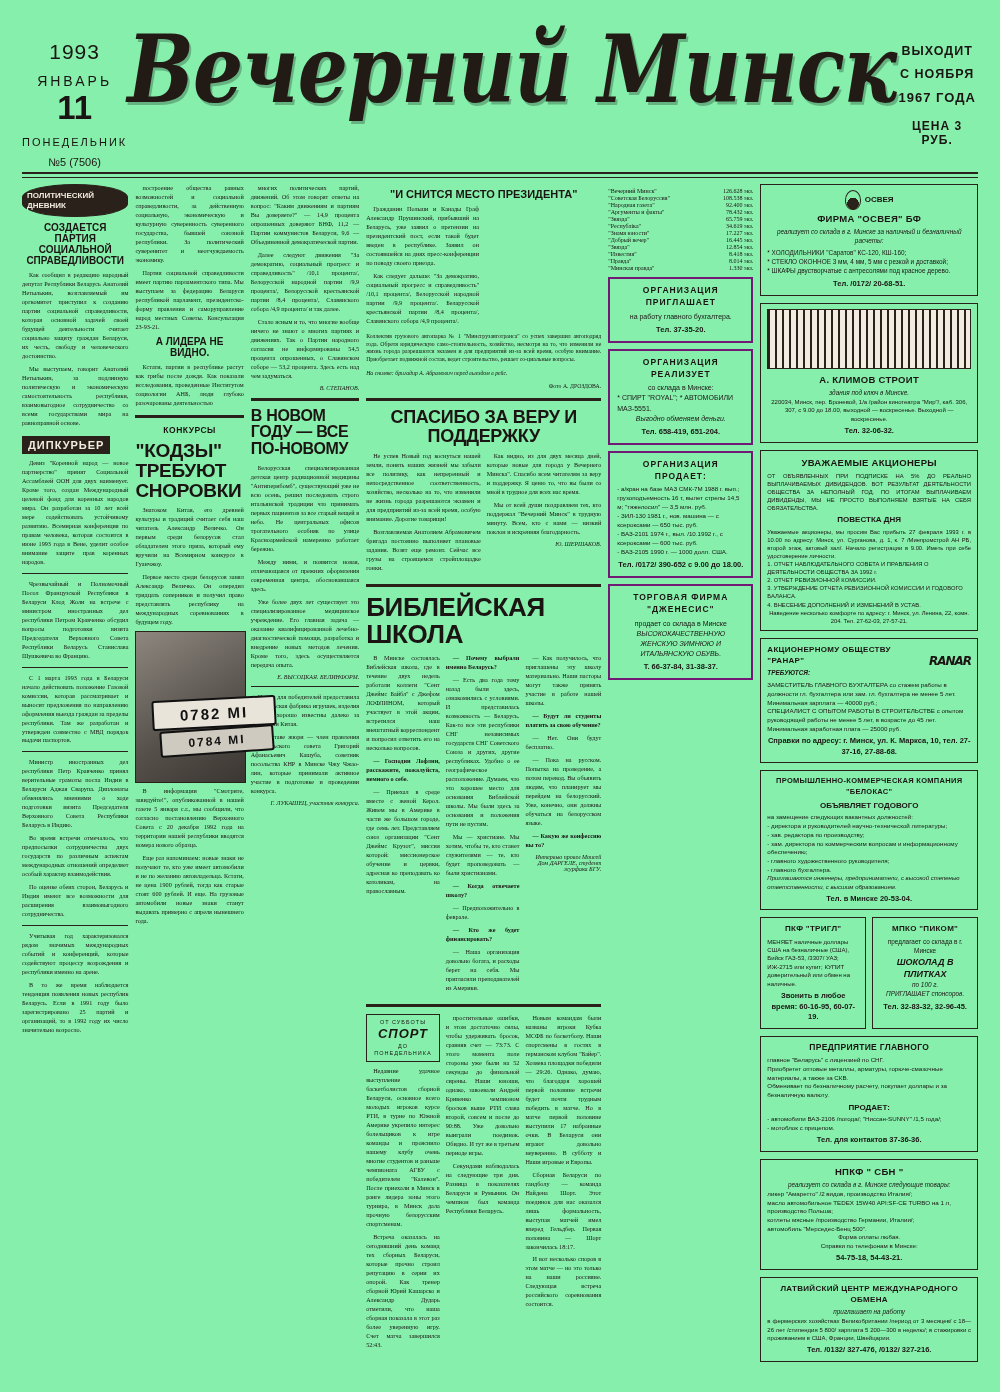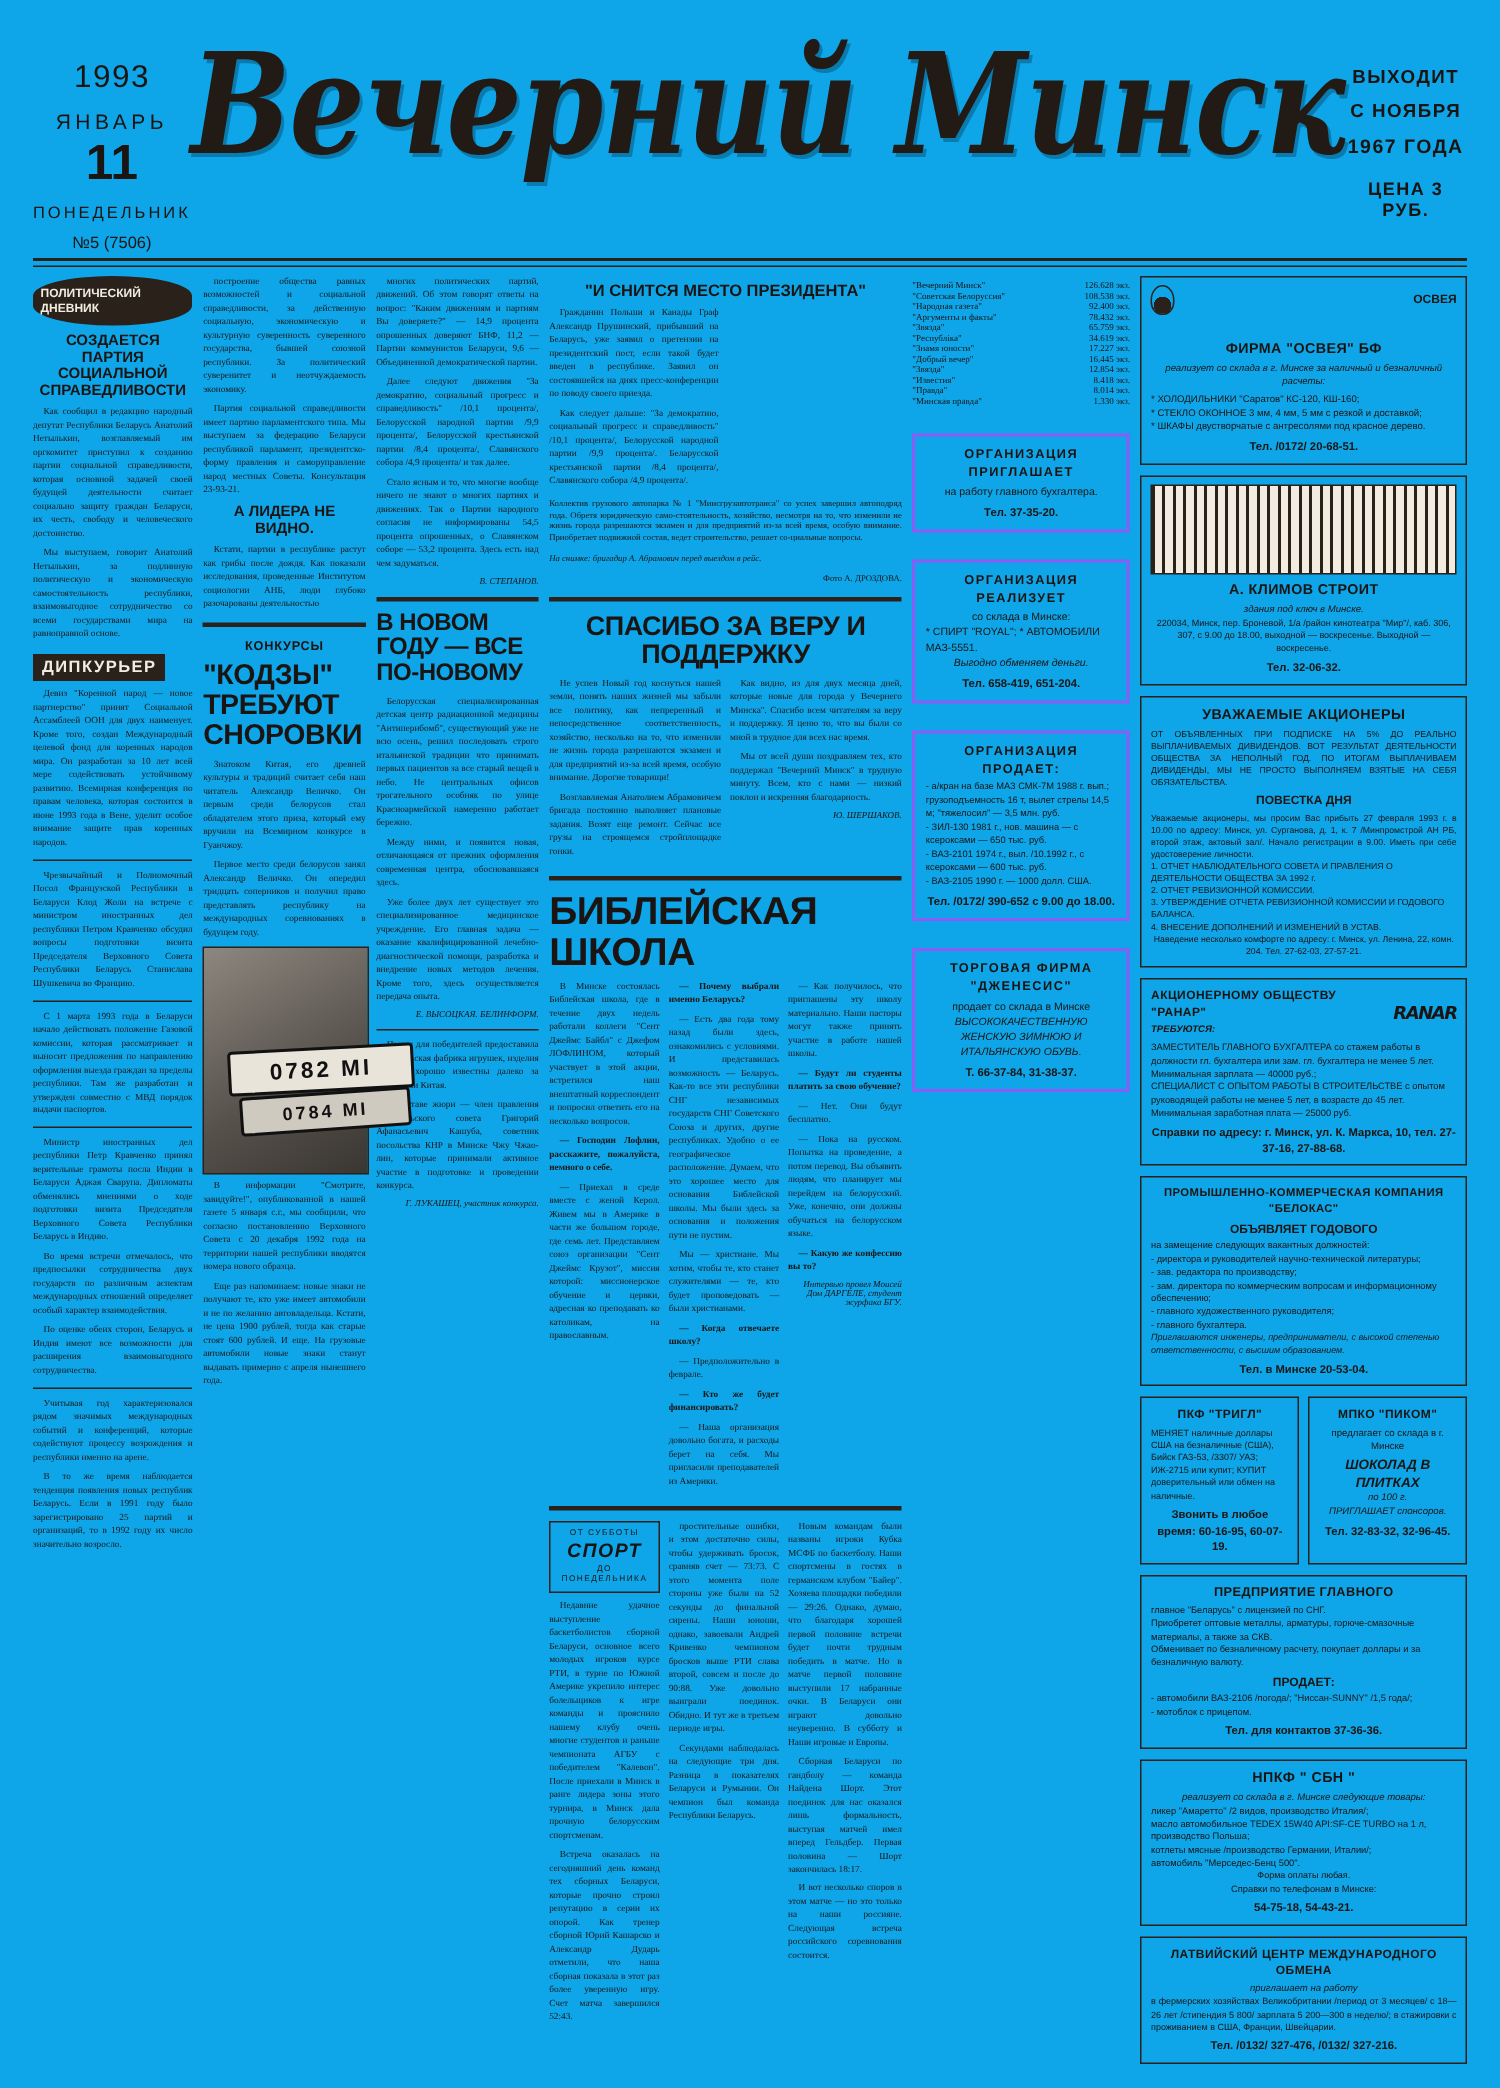--- a/index.html
+++ b/index.html
@@ -13,7 +13,7 @@
   .page{
     position:relative;
     width:1000px;height:1392px;
-    background:#0ea5e9;
+    background:#86efac;
     box-sizing:border-box;
     padding:18px 22px 10px 22px;
   }

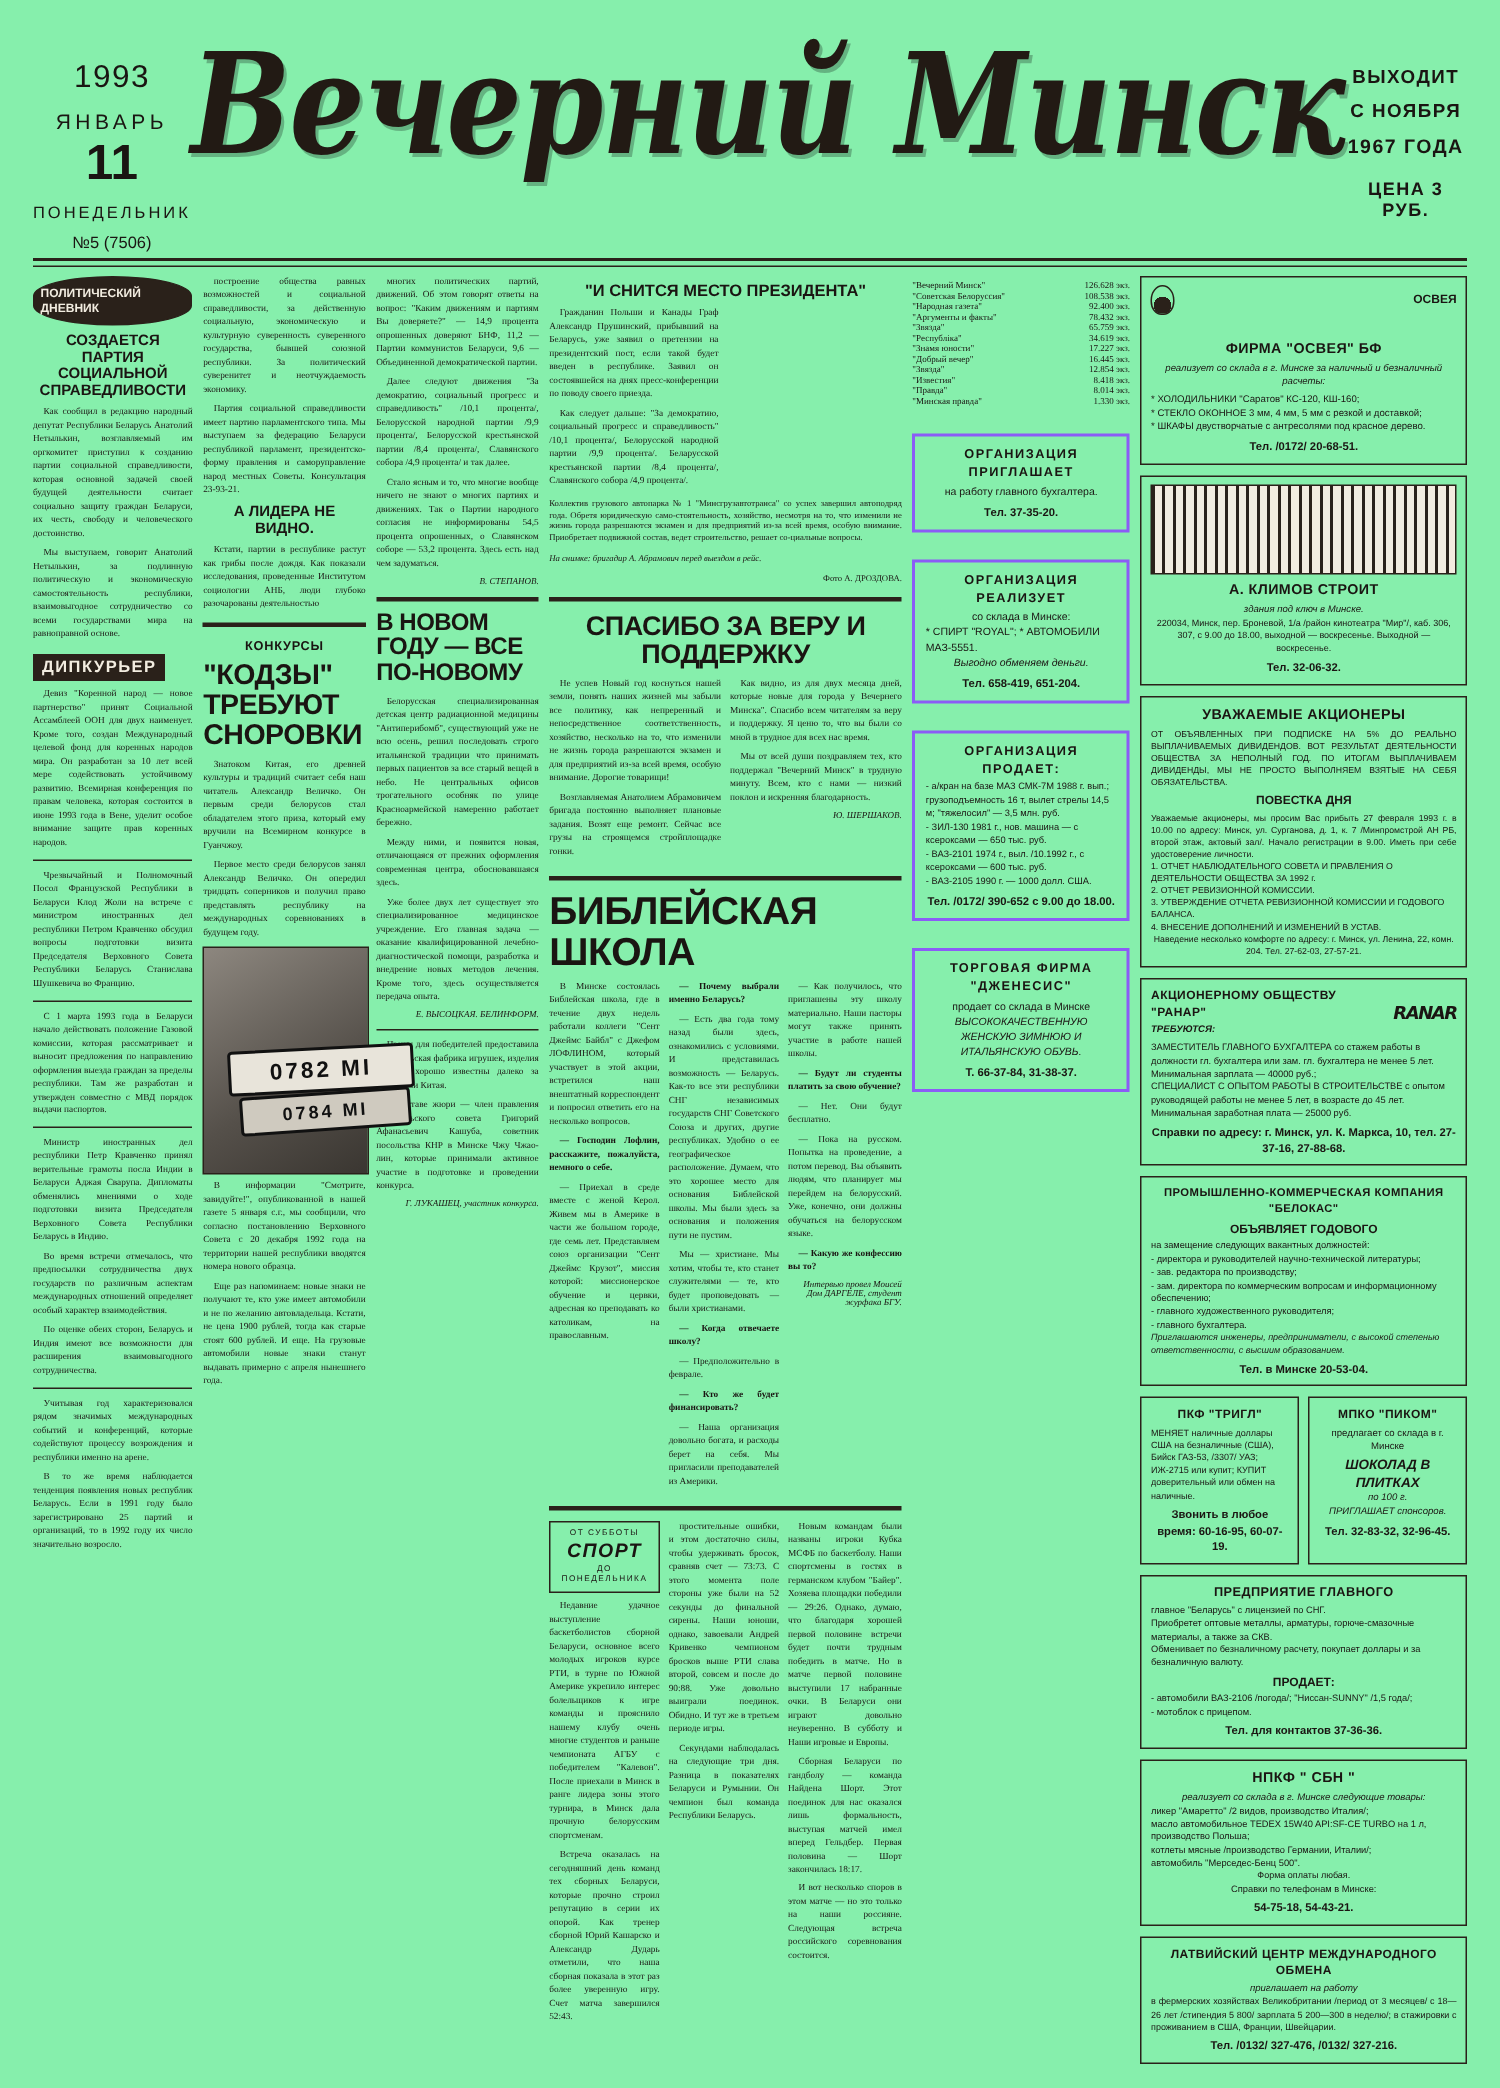--- a/index.html
+++ b/index.html
@@ -131,7 +131,7 @@
     position:absolute;left:38%;bottom:14%;background:#e8e4da;color:#111;border:1px solid #111;
     font-family:"Liberation Sans",sans-serif;font-weight:bold;font-size:12px;padding:1px 5px;letter-spacing:1px;
   }
-  .sealogo{display:flex;align-items:center;gap:4px;justify-content:space-between;margin-bottom:16px;}
+  .sealogo{display:flex;align-items:center;gap:4px;justify-content:center;margin-bottom:2px;}
   .flame{width:14px;height:18px;background:radial-gradient(circle at 50% 70%,#2a211a 40%,transparent 41%);
          border:1.5px solid #2a211a;border-radius:50% 50% 45% 45%;}
   .ranar{font-family:"DejaVu Sans",sans-serif;font-weight:bold;font-style:italic;font-size:12px;letter-spacing:-1px;}

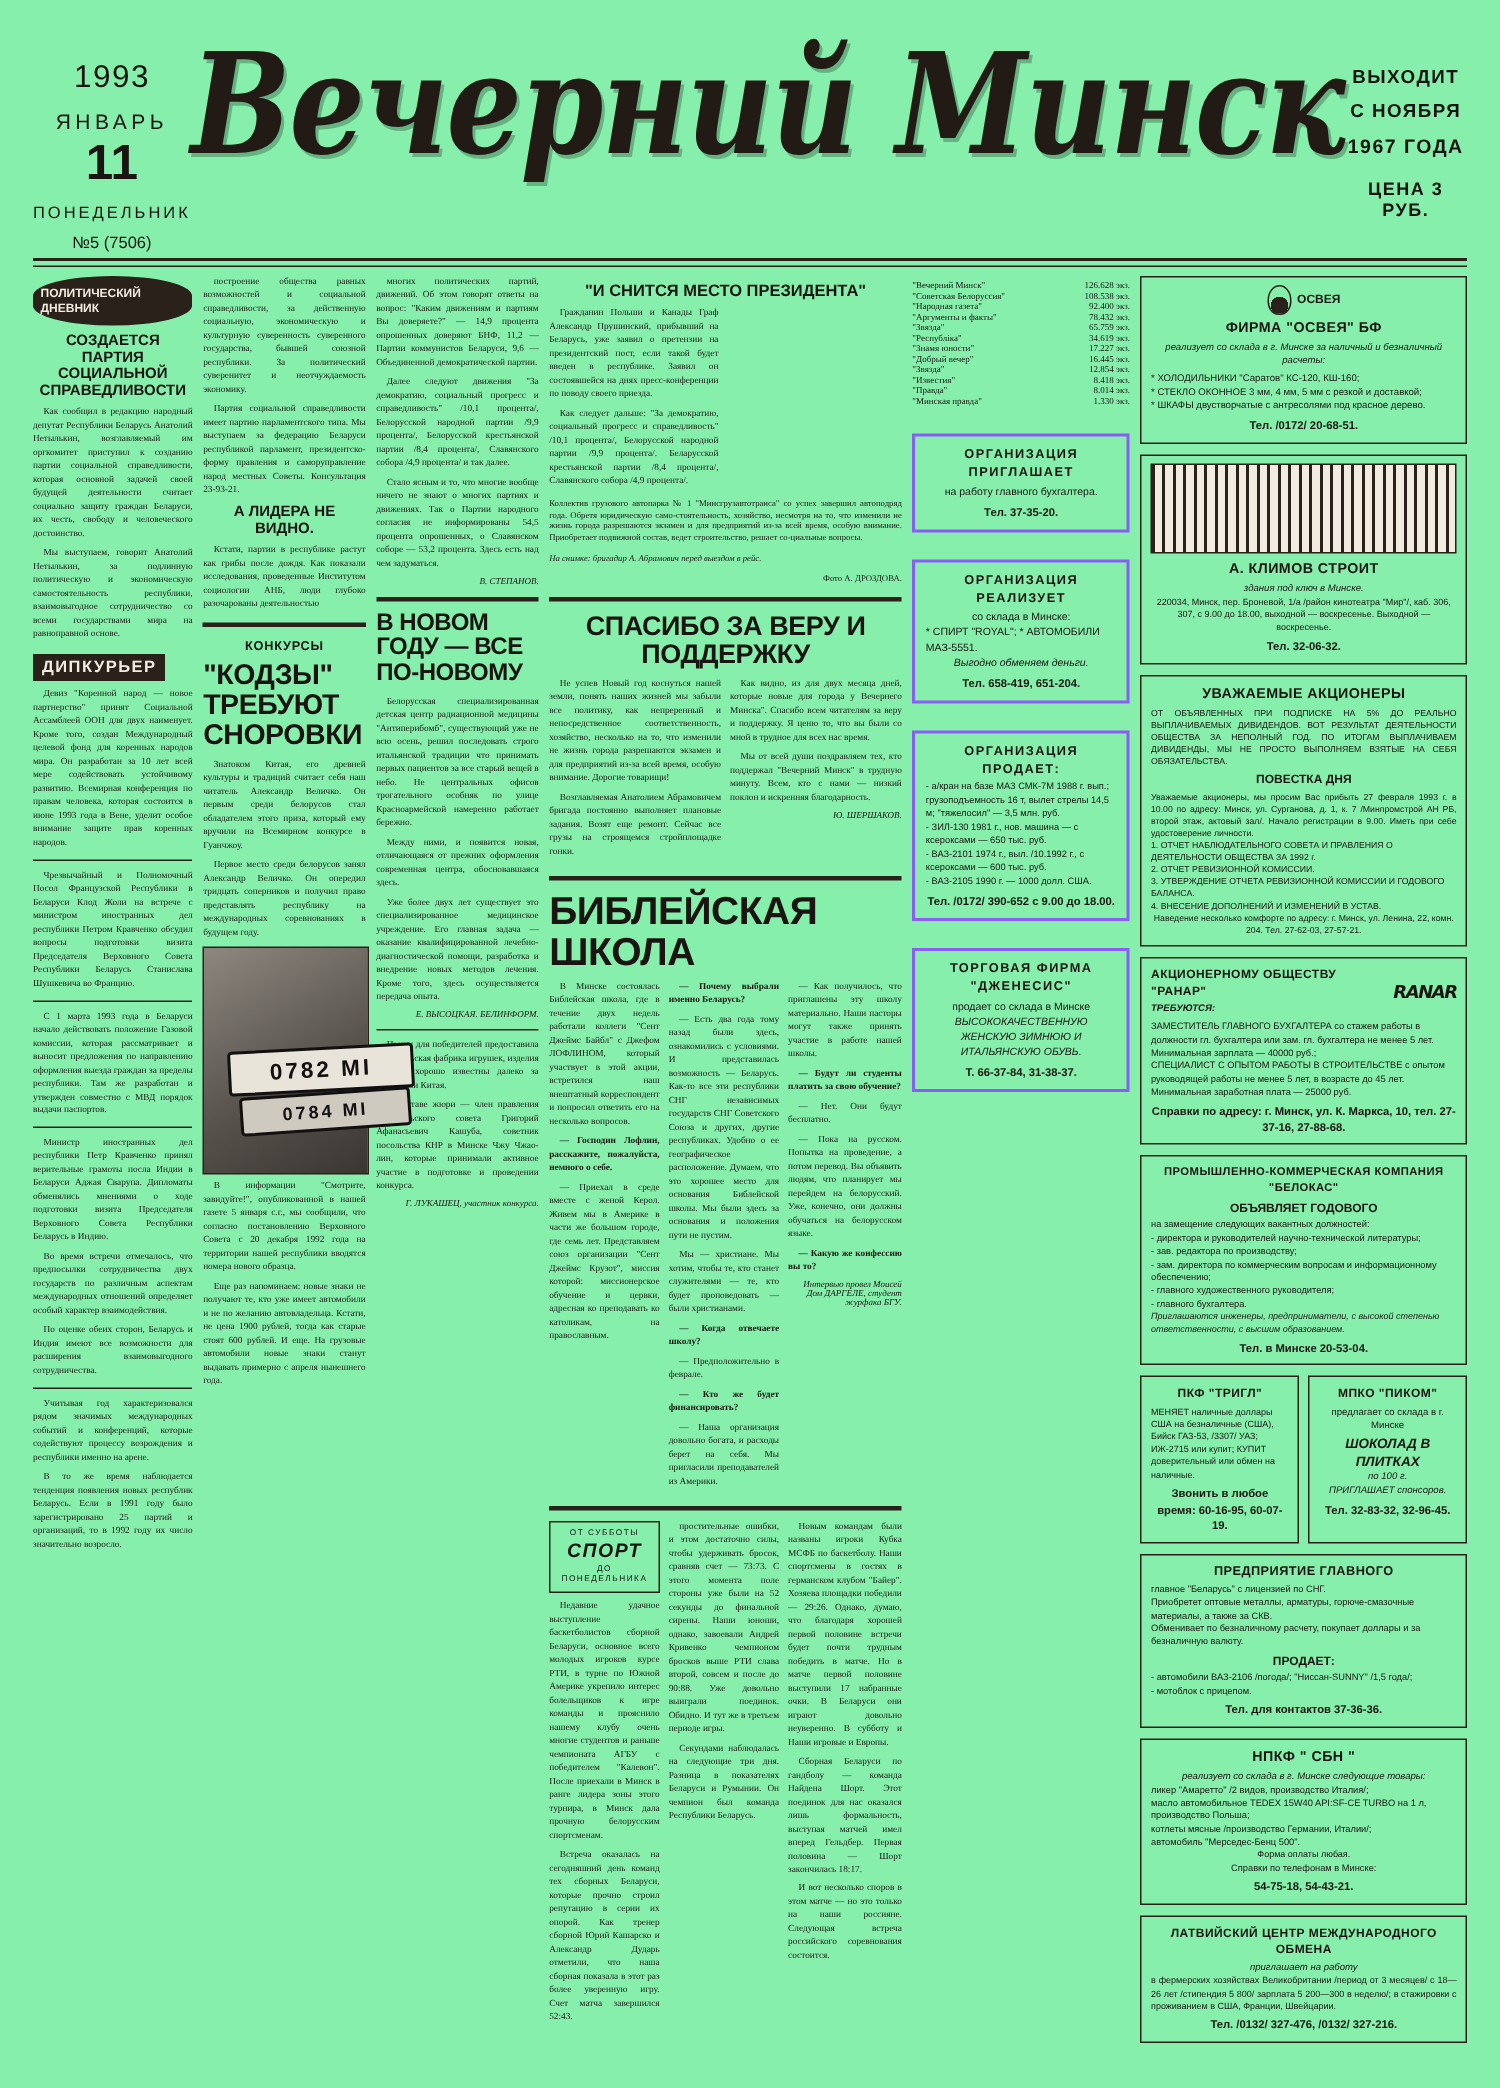--- a/index.html
+++ b/index.html
@@ -99,7 +99,7 @@
     font-family:"Liberation Sans",sans-serif;font-size:6px;line-height:1.3;
   }
   .sportlogo b{font-size:13px;font-style:italic;letter-spacing:1px;}
-  .boxad{border:2px solid #8b5cf6;padding:5px 7px;margin:18px 0;text-align:center;
+  .boxad{border:2px solid #701a75;padding:5px 7px;margin:6px 0;text-align:center;
     font-family:"Liberation Sans",sans-serif;font-size:7px;line-height:1.45;}
   .boxad .bt{font-weight:bold;font-size:8.5px;letter-spacing:1px;margin-bottom:3px;}
   .two{display:flex;gap:6px;}

